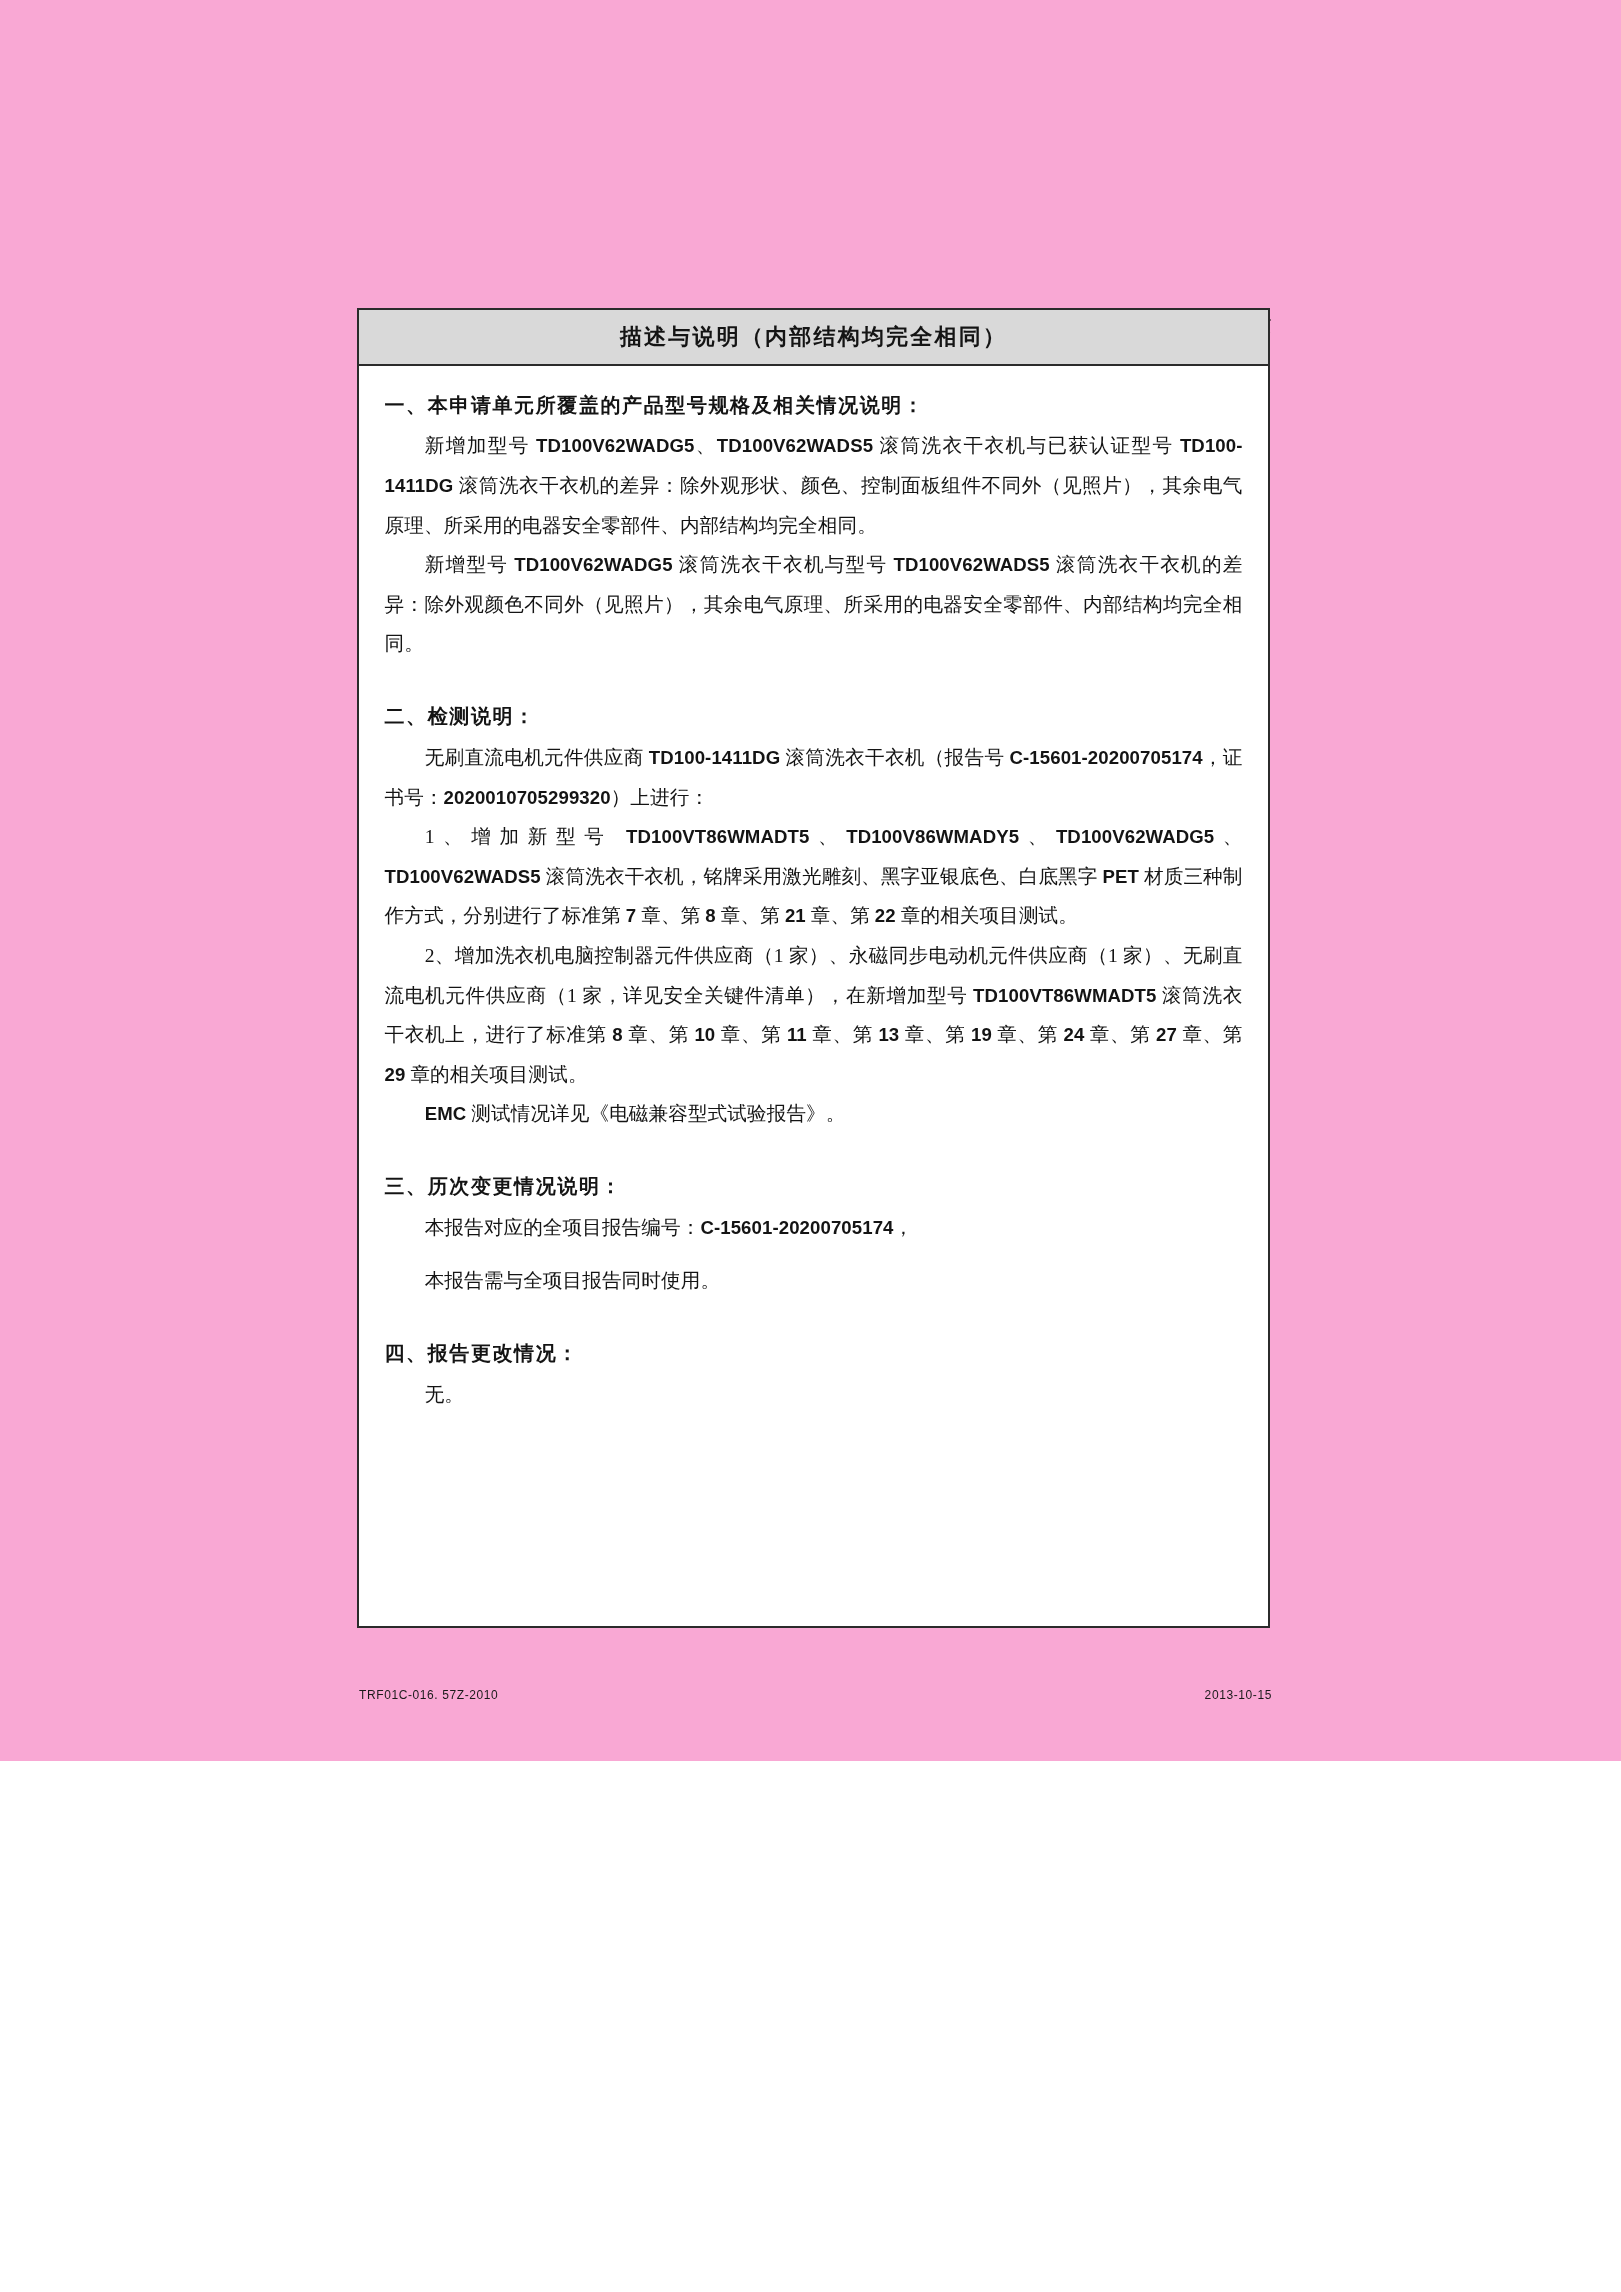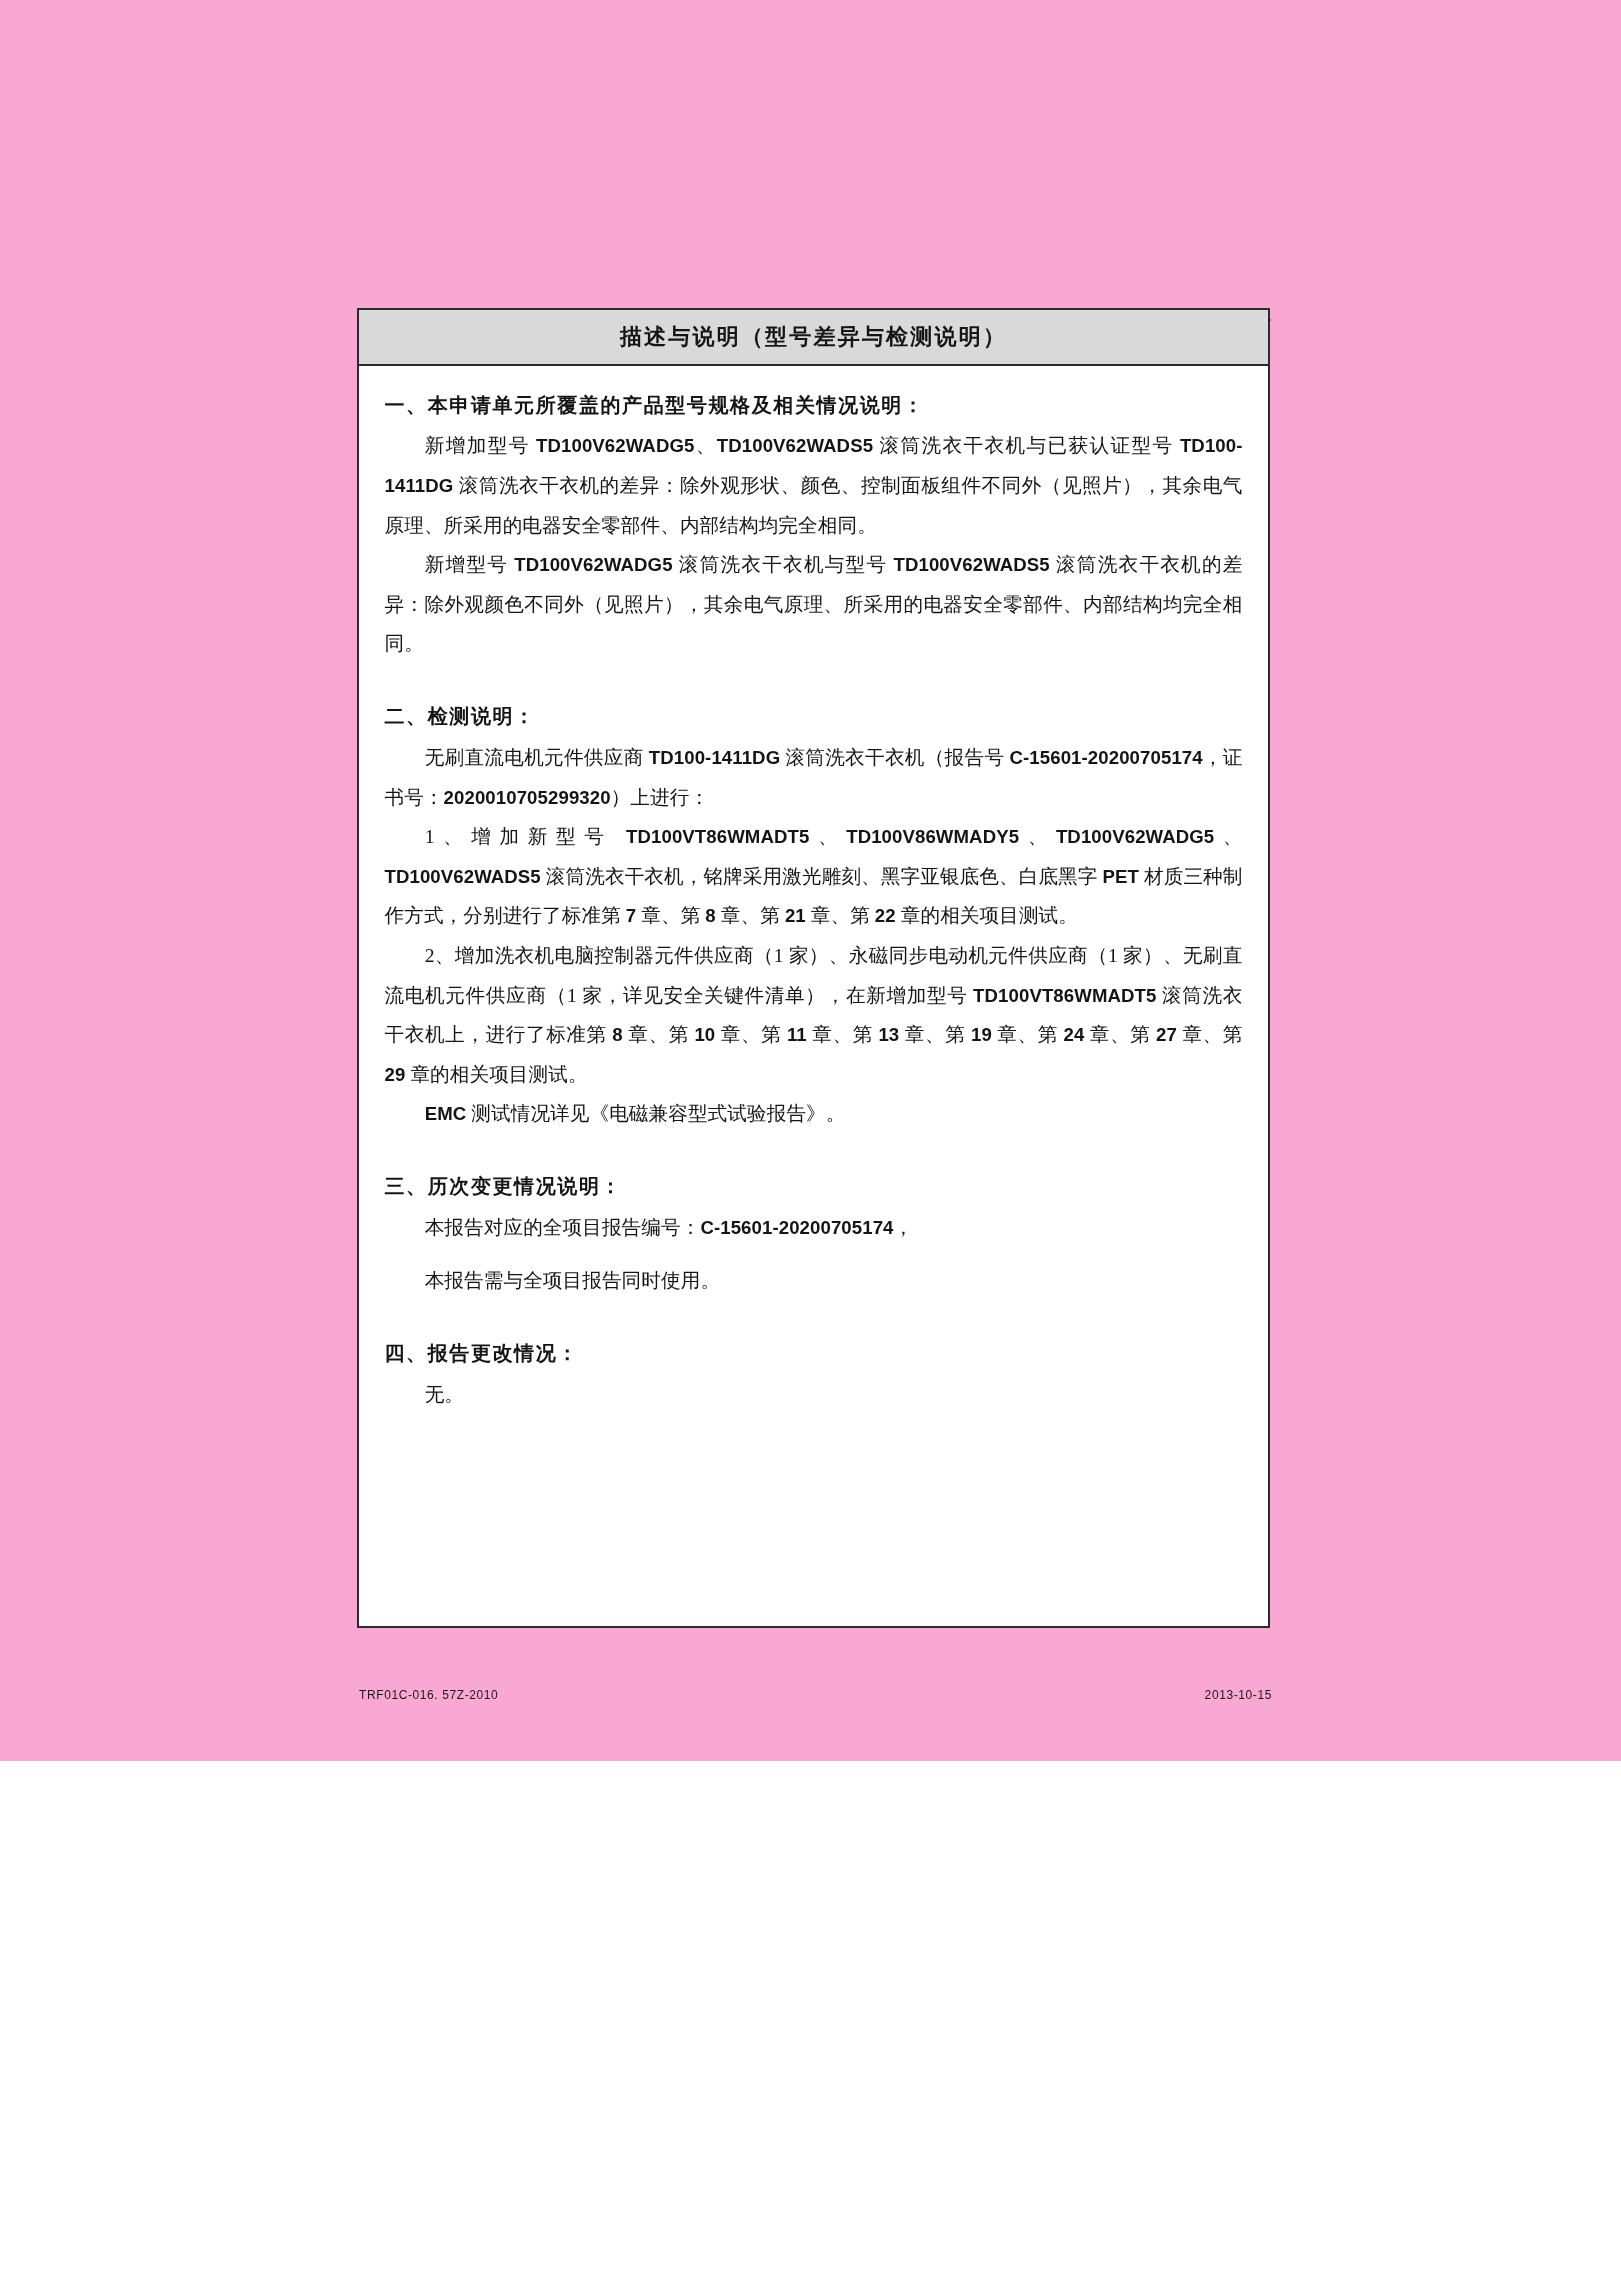--- a/index.html
+++ b/index.html
@@ -165,7 +165,7 @@
   <div class="doc-box">
 
     <div class="doc-title-bar">
-      <div class="doc-title">描述与说明（型号差异与检测说明）</div>
+      <div class="doc-title">描述与说明（内部结构均完全相同）</div>
     </div>
 
     <div class="doc-body">

